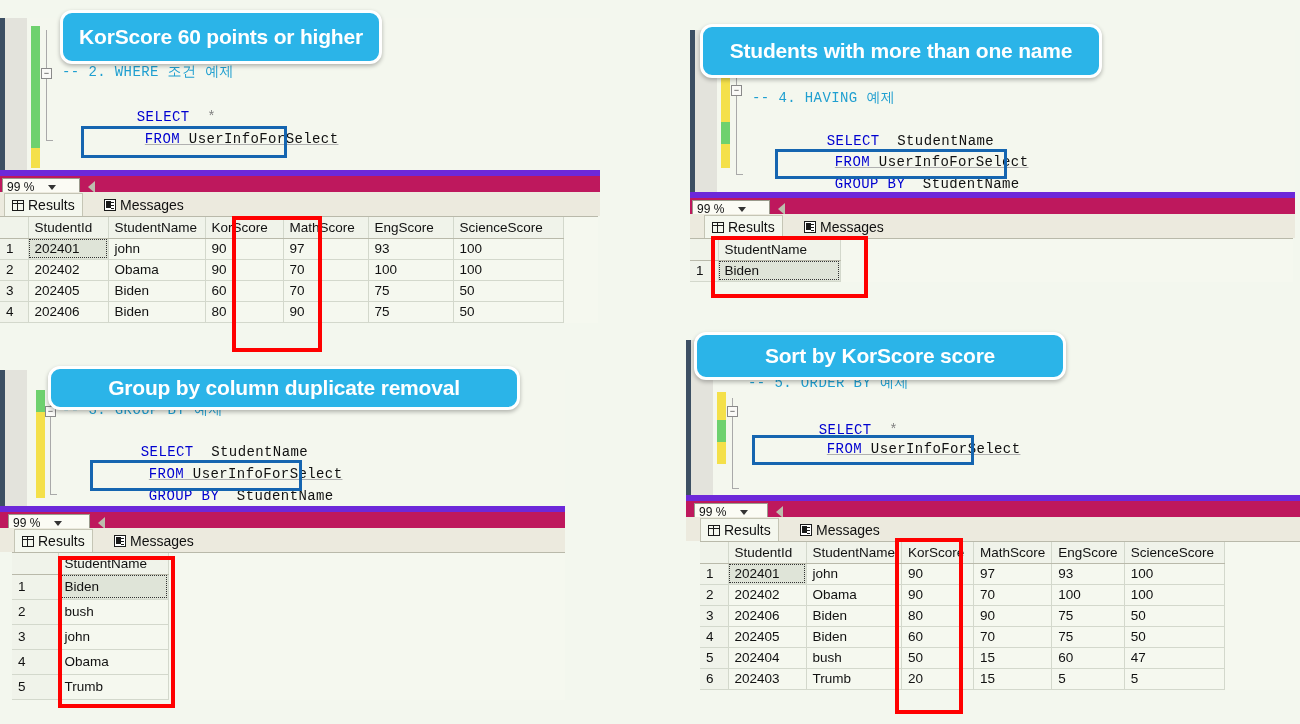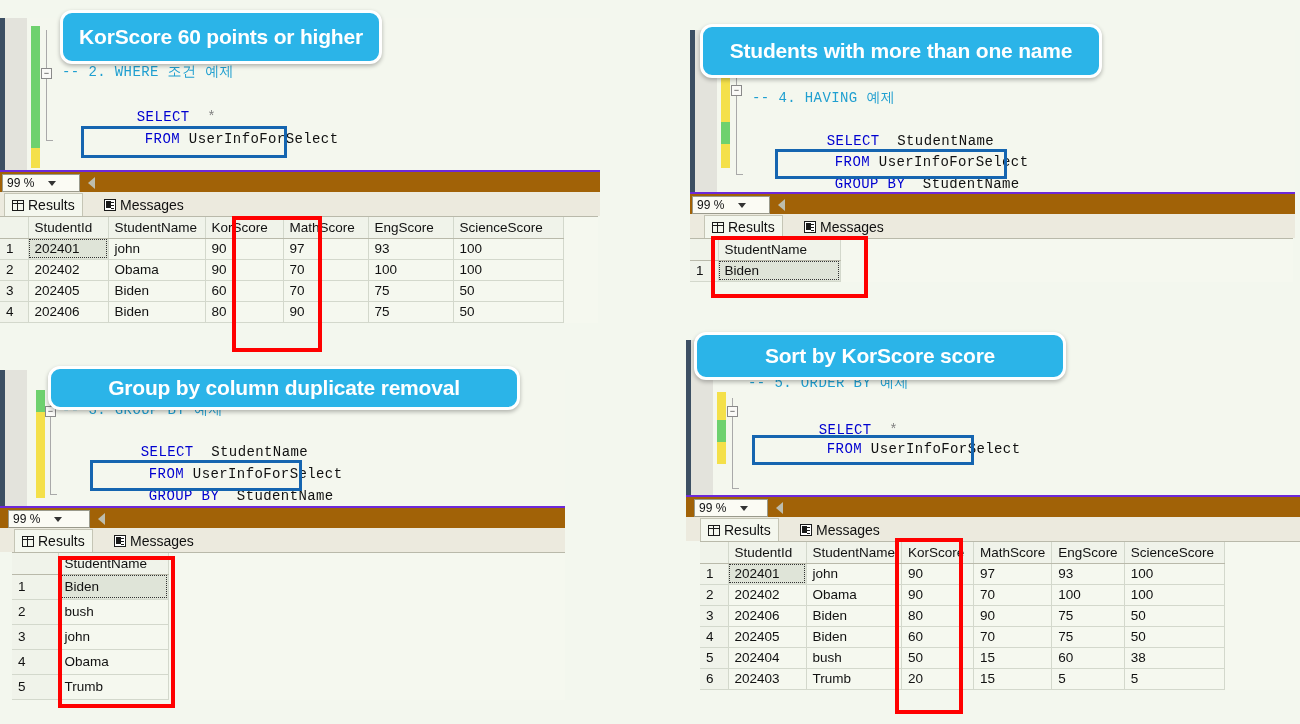--- a/index.html
+++ b/index.html
@@ -28,7 +28,7 @@
   .id{color:#111;}
   .op{color:#808080;}
   .cmt{color:#1f9fd0;}
-  .ul{text-decoration-color:#b0b0b0;}
+  .ul{text-decoration:underline;text-decoration-color:#b0b0b0;}
 
   
   .zoomstrip{position:absolute;background:#a16207;border-top:2px solid #6d28d9;height:22px;}

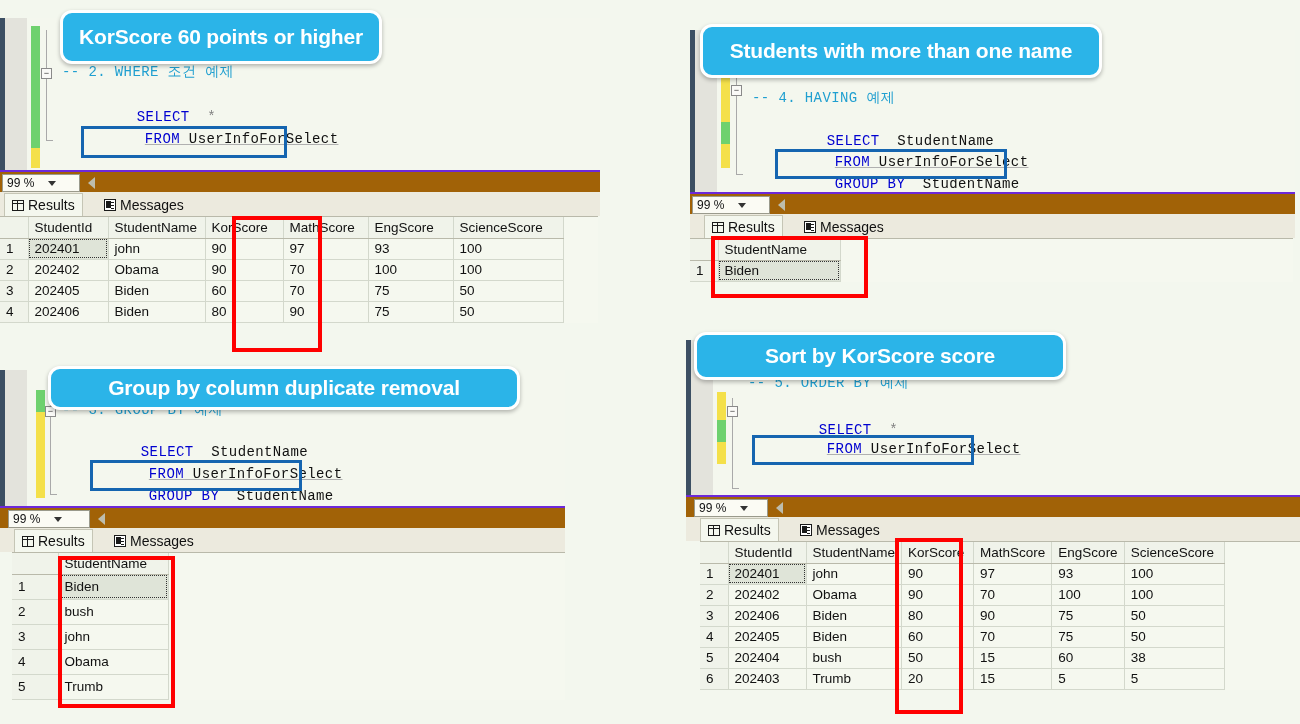--- a/index.html
+++ b/index.html
@@ -31,7 +31,7 @@
   .ul{text-decoration:underline;text-decoration-color:#b0b0b0;}
 
   
-  .zoomstrip{position:absolute;background:#a16207;border-top:2px solid #6d28d9;height:22px;}
+  .zoomstrip{position:absolute;background:#be185d;border-top:6px solid #6d28d9;height:22px;}
   .zoombox{position:absolute;left:2px;top:2px;height:18px;background:#fbfbf4;border:1px solid #9a9a8c;
            display:flex;align-items:center;box-sizing:border-box;padding:0 4px;}
   .zoombox .zv{font-size:12px;color:#111;}

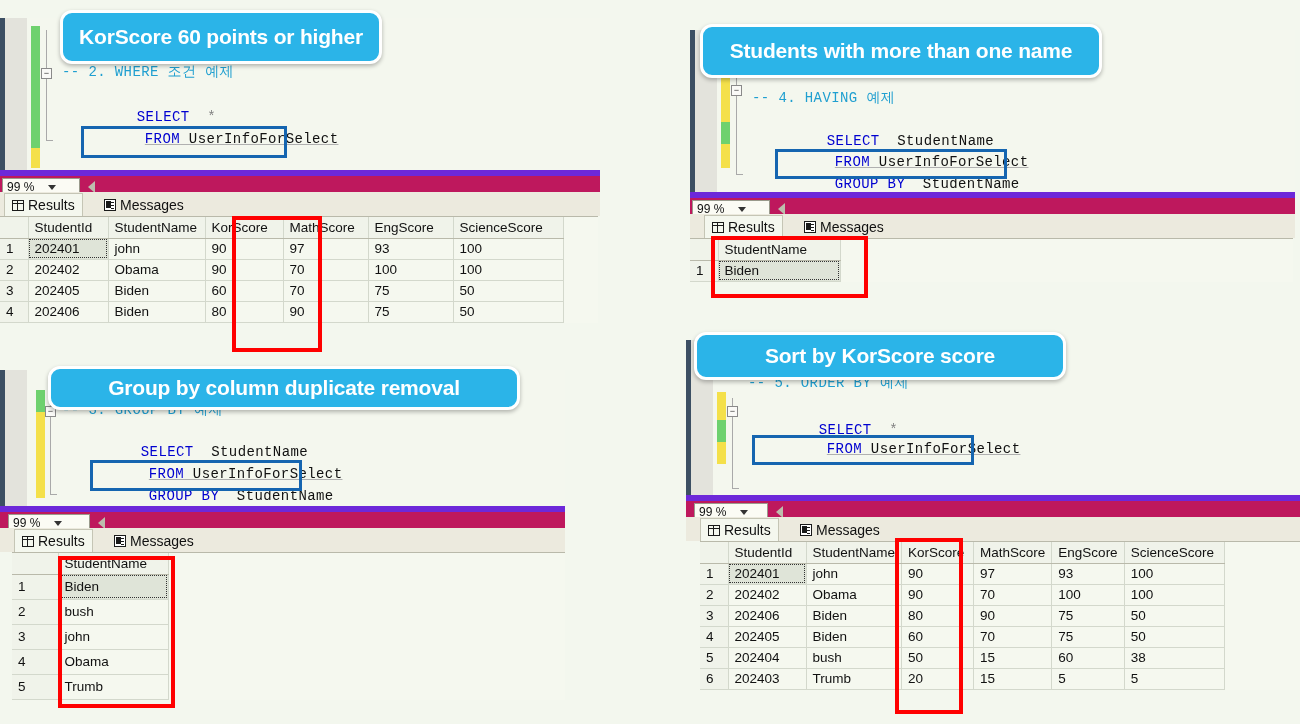--- a/index.html
+++ b/index.html
@@ -449,7 +449,7 @@
           <td>50</td>
           <td>15</td>
           <td>60</td>
-          <td>38</td>
+          <td>47</td>
           </tr>
         <tr>
             <td class="rownum">6</td>

